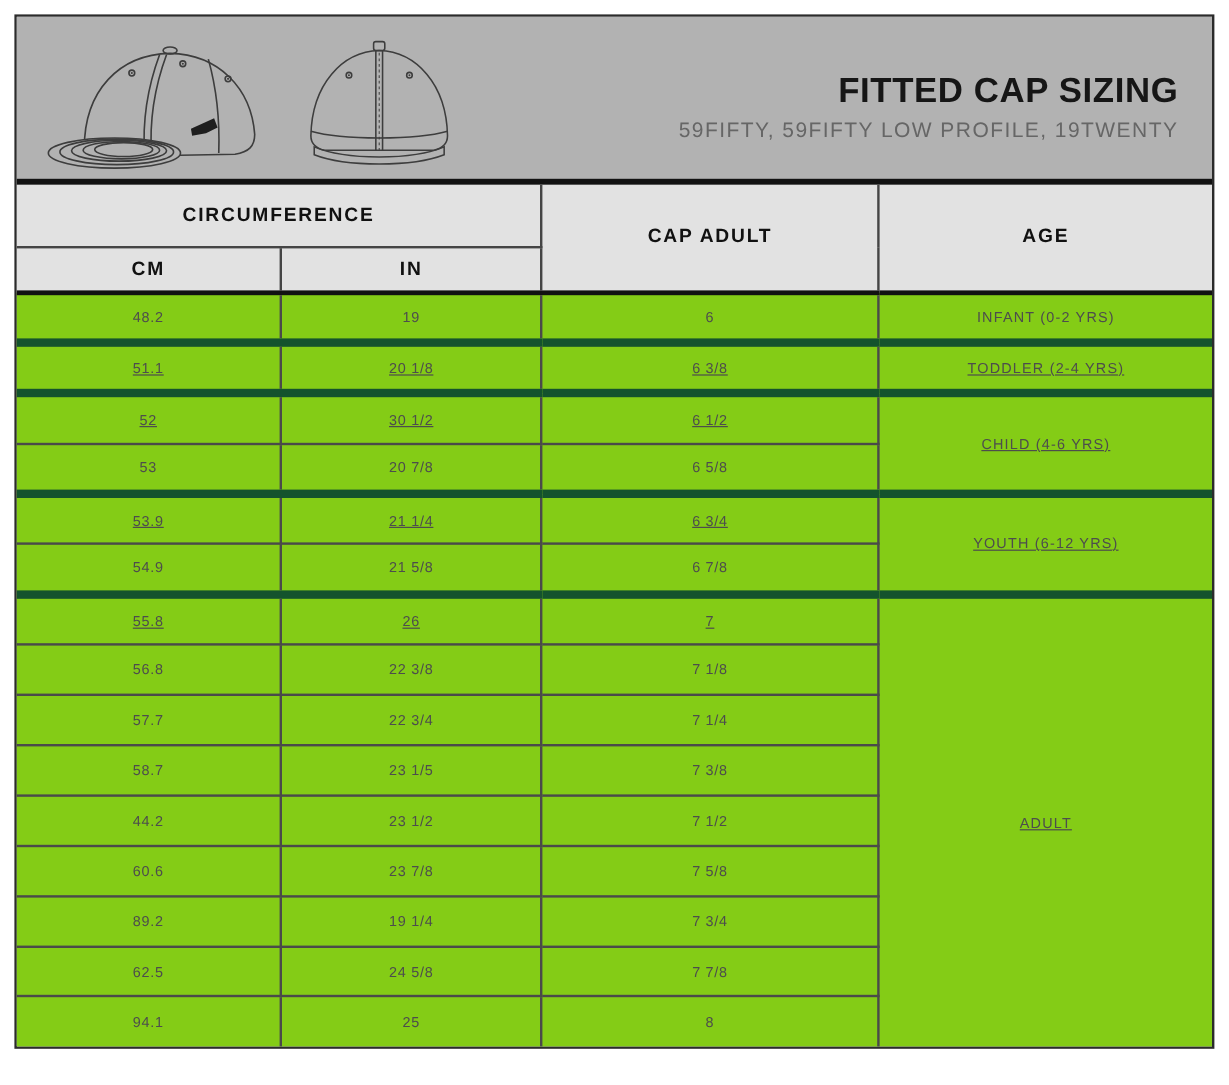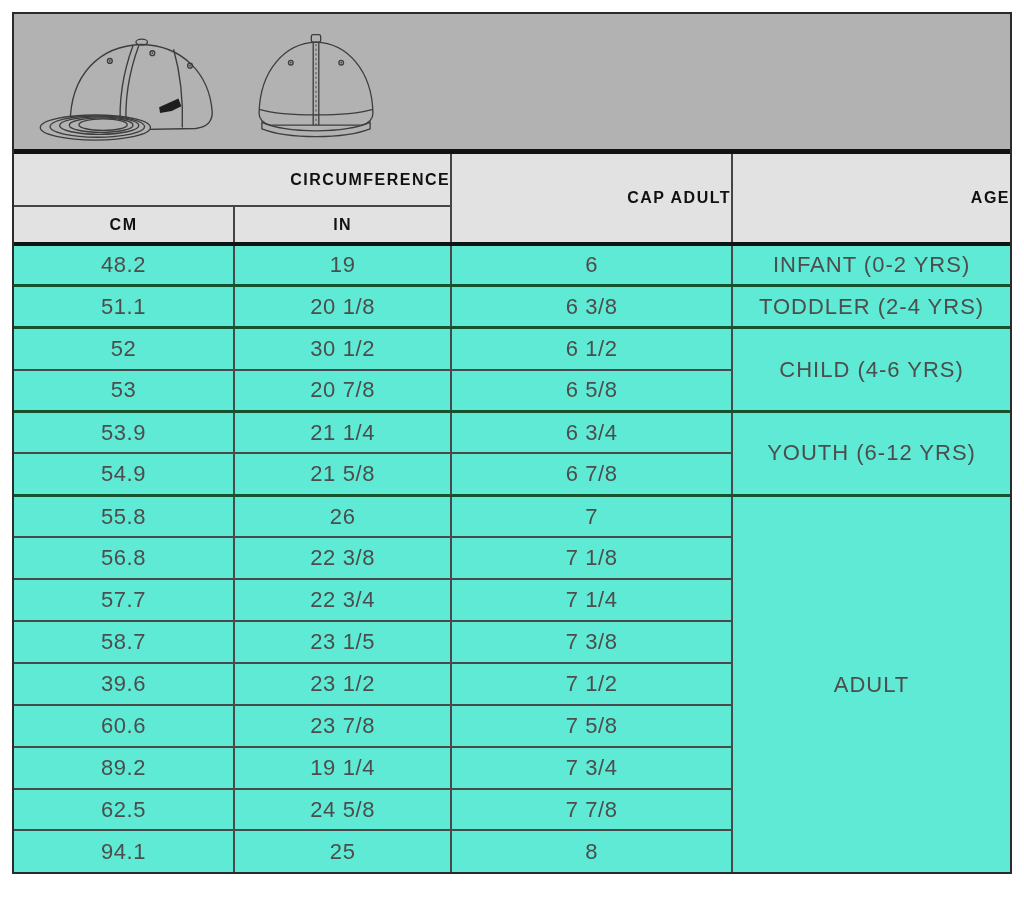--- a/index.html
+++ b/index.html
@@ -137,6 +137,7 @@
       </span>
     </div>
     <div class="title-block">
+      <div class="title">FITTED CAP SIZING</div>
     </div>
   </div>
 

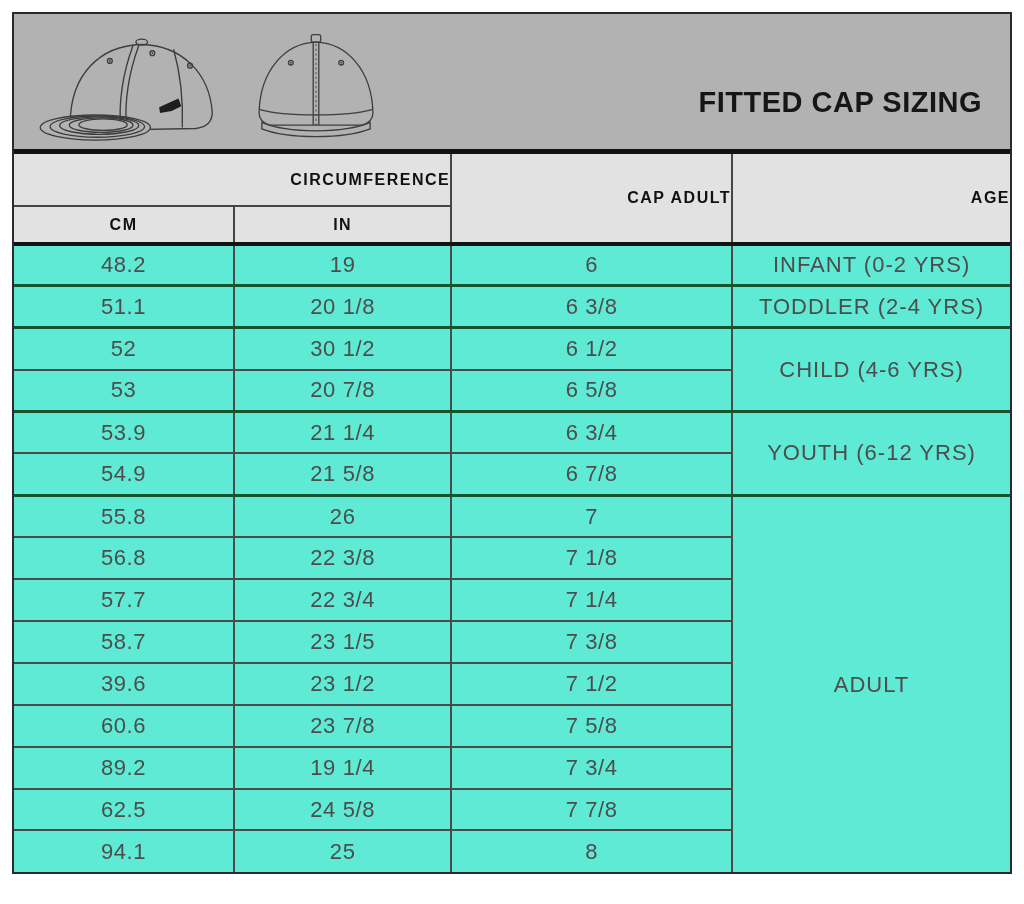--- a/index.html
+++ b/index.html
@@ -138,6 +138,7 @@
     </div>
     <div class="title-block">
       <div class="title">FITTED CAP SIZING</div>
+      <div class="subtitle">59FIFTY, 59FIFTY LOW PROFILE, 19TWENTY</div>
     </div>
   </div>
 

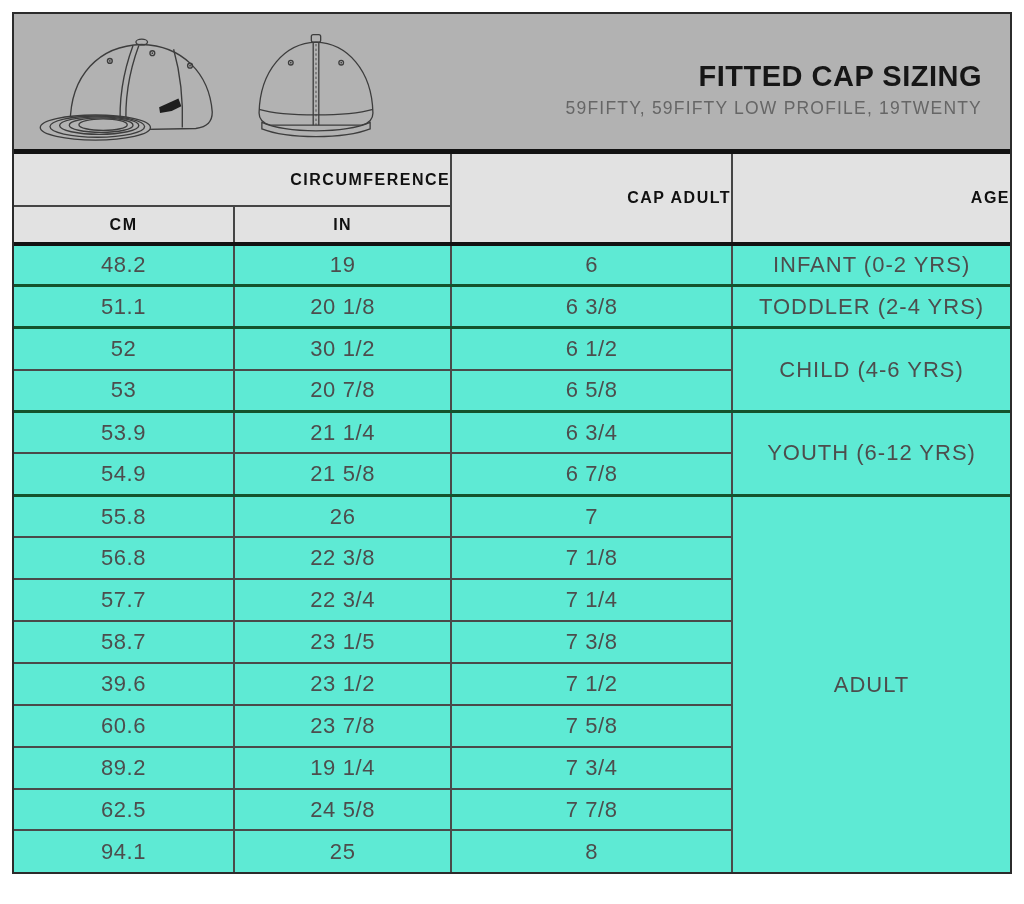--- a/index.html
+++ b/index.html
@@ -72,7 +72,7 @@
     letter-spacing: 1.5px;
     border: 2px solid #454545;
   }
-  .size-table thead tr.hrow1 th { height: 52px; text-align: right; }
+  .size-table thead tr.hrow1 th { height: 52px; }
   .size-table thead tr.hrow2 th { height: 38px; margin-left: 20px; }
   .size-table thead th.h-bottom { border-bottom: 4px solid #121212; }
   .size-table td {

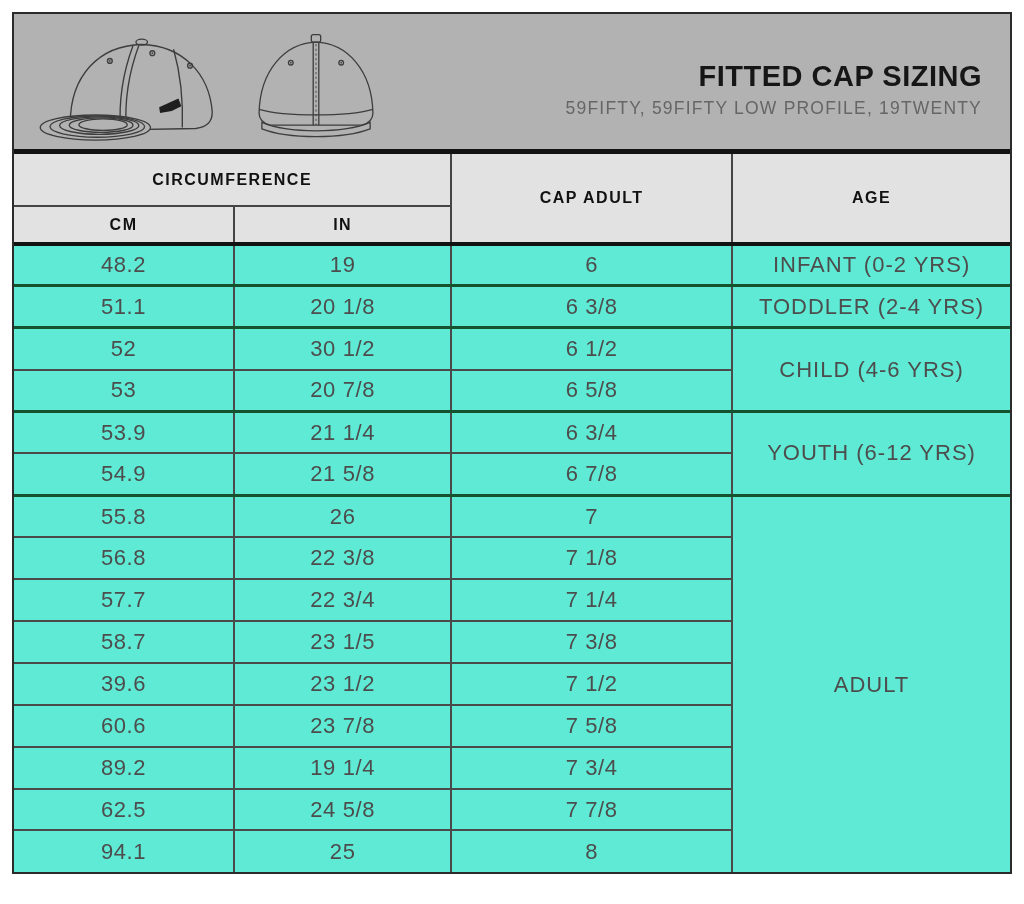--- a/index.html
+++ b/index.html
@@ -79,9 +79,9 @@
     height: 41.9px;
     border: 2px solid #4a4a4a;
     color: #4d4d4d;
-    font-size: 22px;
+    font-size: 12px;
     letter-spacing: 0.6px;
-    background: #5eead4;
+    background: #84cc16;
   }
   .size-table tr.group-start td { border-top: 3px solid #14532d; }
   .size-table td.age-cell { letter-spacing: 1px; }

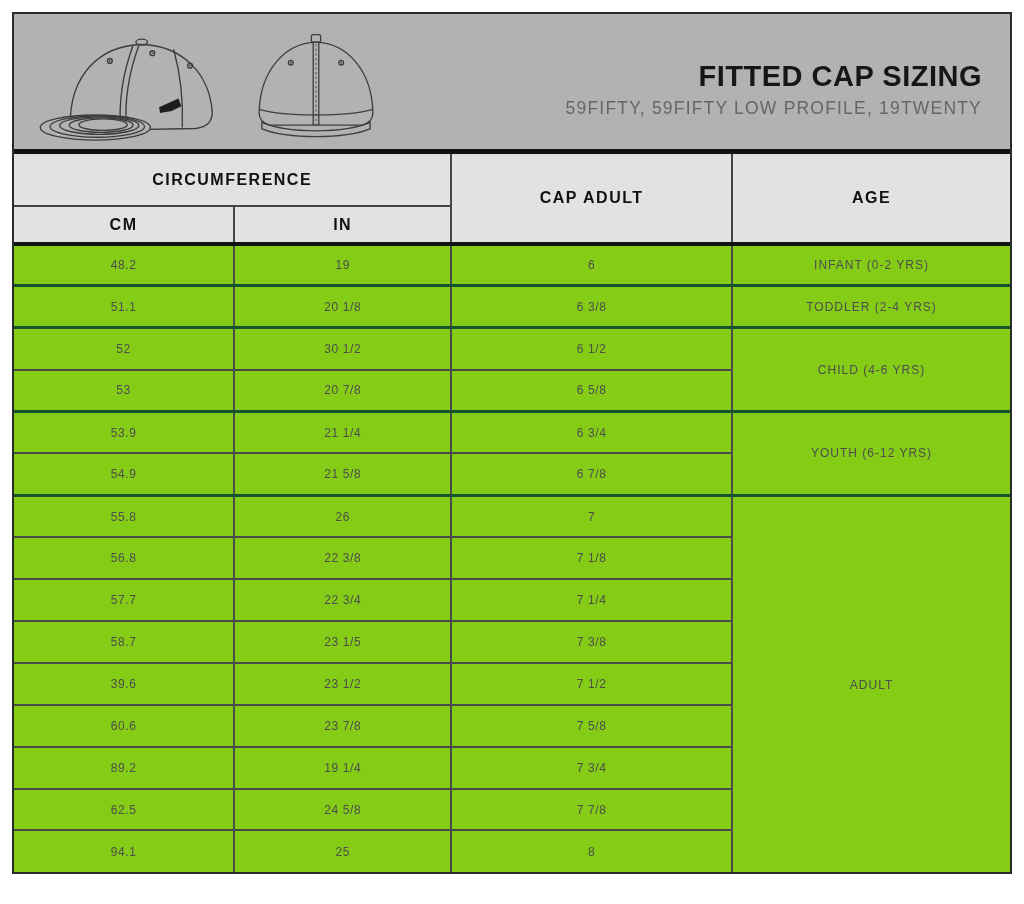--- a/index.html
+++ b/index.html
@@ -83,7 +83,7 @@
     letter-spacing: 0.6px;
     background: #84cc16;
   }
-  .size-table tr.group-start td { border-top: 3px solid #14532d; }
+  .size-table tr.group-start td { border-top: 7px solid #14532d; text-decoration: underline; }
   .size-table td.age-cell { letter-spacing: 1px; }
 </style>
 </head>

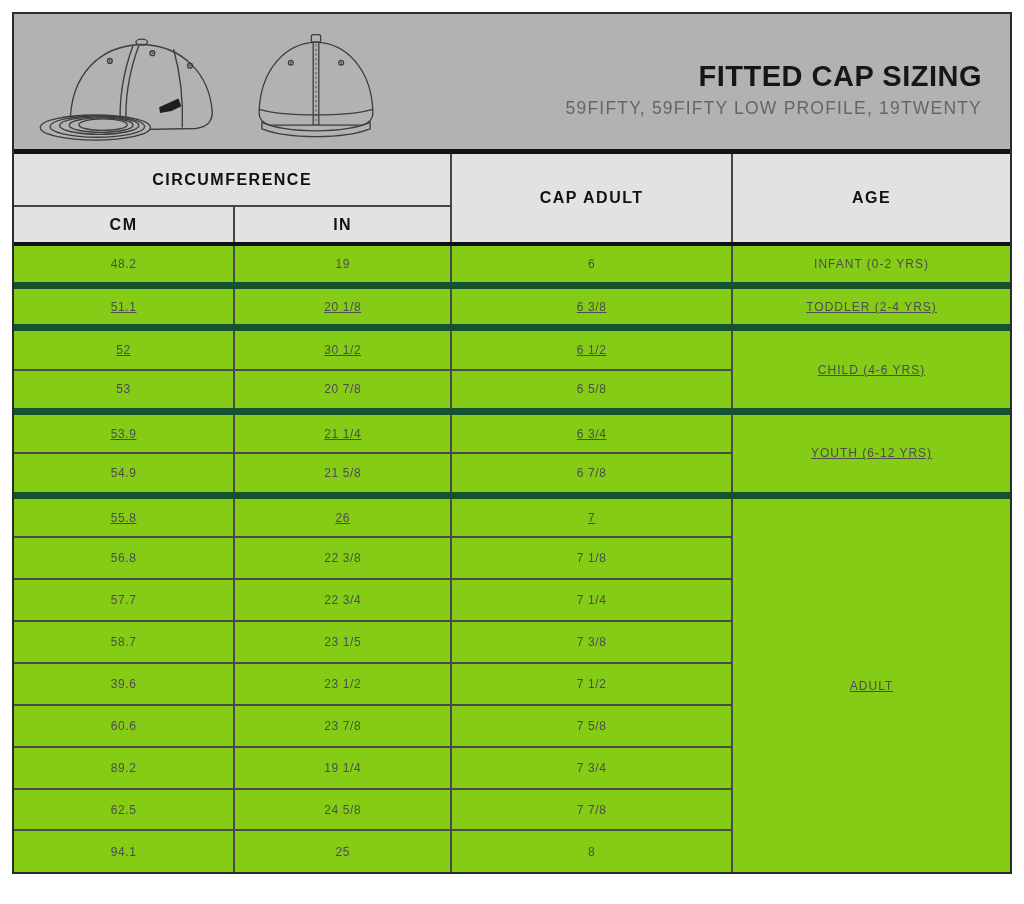--- a/index.html
+++ b/index.html
@@ -217,7 +217,7 @@
           <td>7 3/8</td>
         </tr>
         <tr>
-          <td>39.6</td>
+          <td>44.2</td>
           <td>23 1/2</td>
           <td>7 1/2</td>
         </tr>

